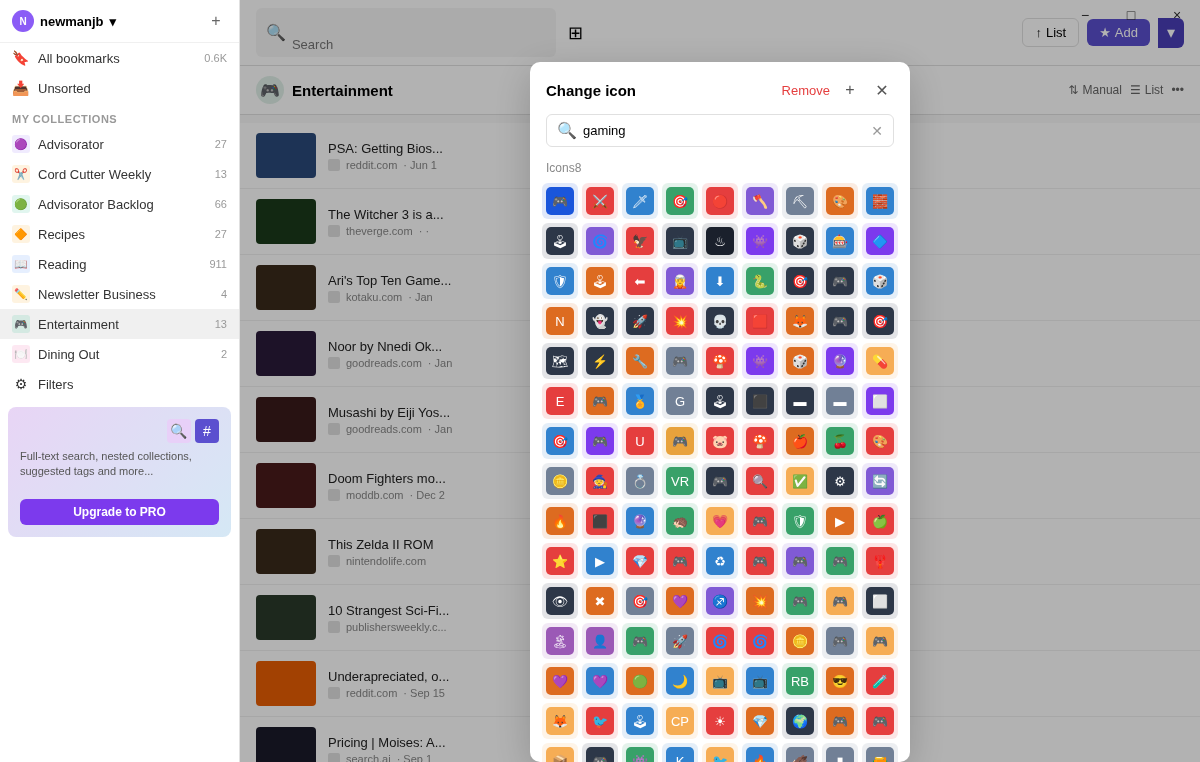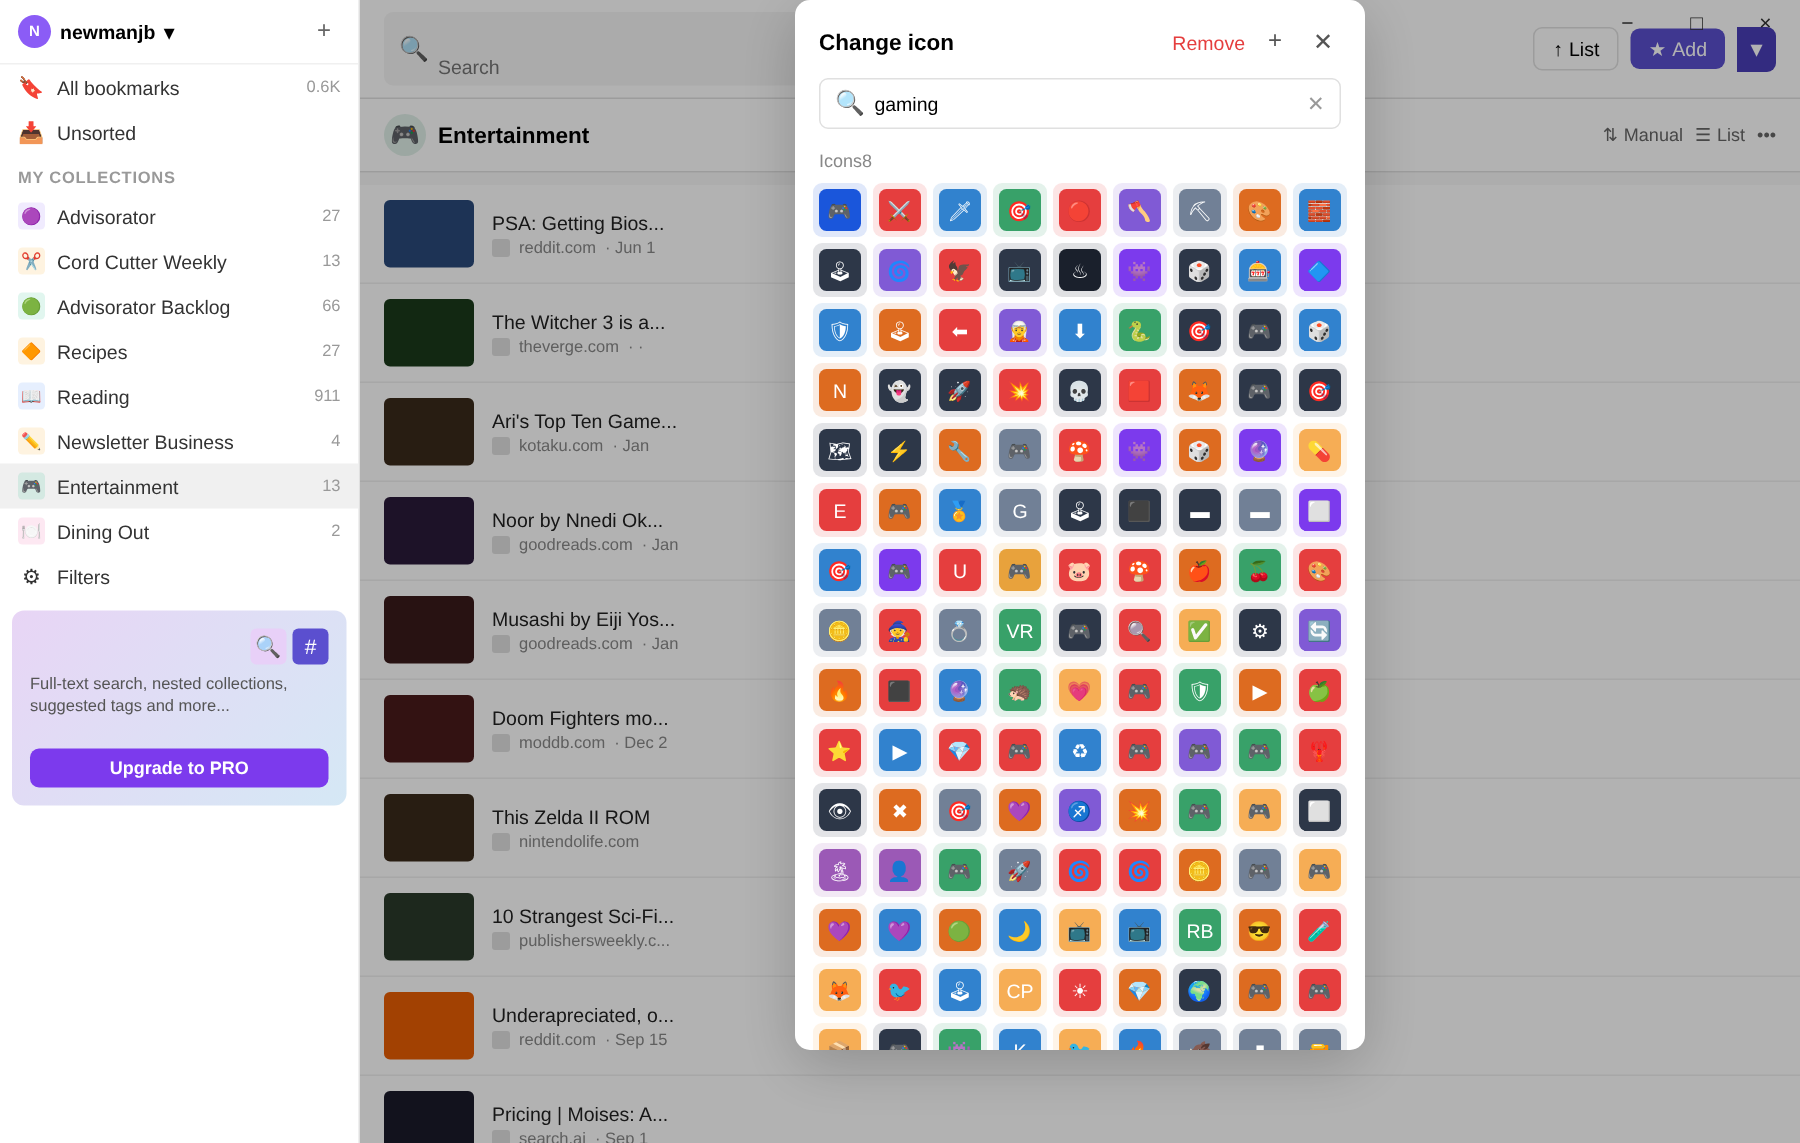--- a/index.html
+++ b/index.html
@@ -47,7 +47,7 @@
     .bookmark-favicon { width: 12px; height: 12px; border-radius: 2px; background: #e0e0e0; }
 
     
-    .overlay { position: absolute; top: 0; left: 0; right: 0; bottom: 0; background: rgba(0,0,0,0.3); display: flex; align-items: flex-start; justify-content: center; z-index: 100; }
+    .overlay { position: absolute; top: 0; left: 0; right: 0; bottom: 0; background: rgba(0,0,0,0.3); display: flex; align-items: flex-end; justify-content: center; z-index: 100; }
 
     
     .modal { background: white; border-radius: 10px; width: 380px; max-height: 700px; display: flex; flex-direction: column; box-shadow: 0 10px 40px rgba(0,0,0,0.2); }

